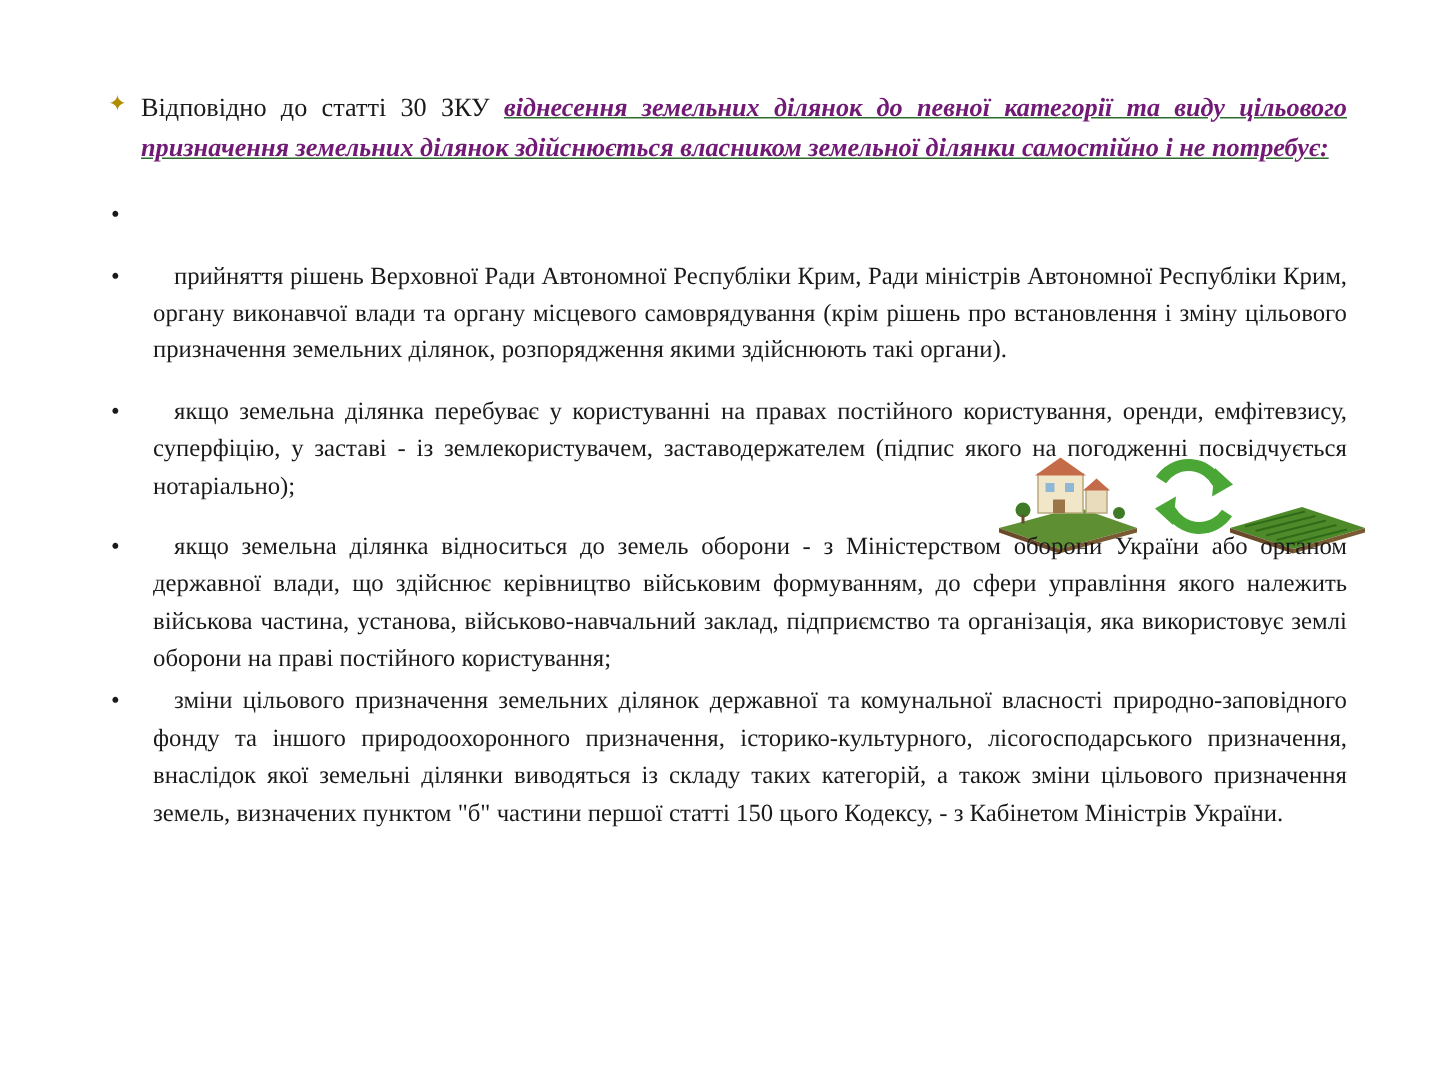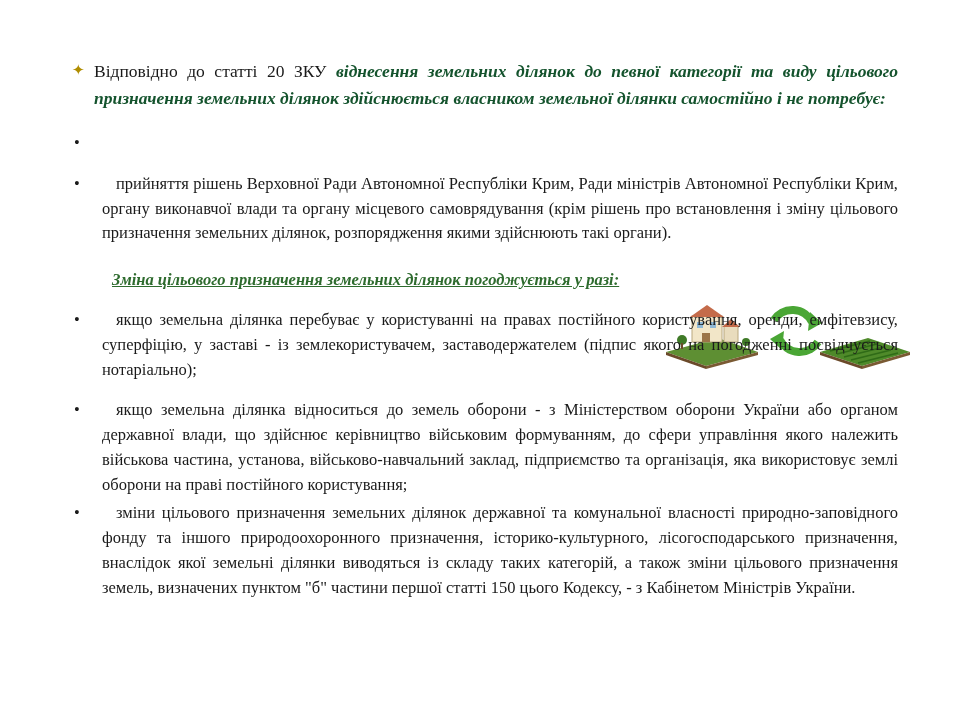--- a/index.html
+++ b/index.html
@@ -96,7 +96,7 @@
 
   <p class="intro">
     <span class="diamond-bullet">✦</span>
-    <span class="intro-lead">Відповідно до статті 20 ЗКУ</span>
+    <span class="intro-lead">Відповідно до статті 30 ЗКУ</span>
     <span class="intro-em">віднесення земельних ділянок до певної категорії та виду цільового призначення земельних ділянок здійснюється власником земельної ділянки самостійно і не потребує:</span>
   </p>
 

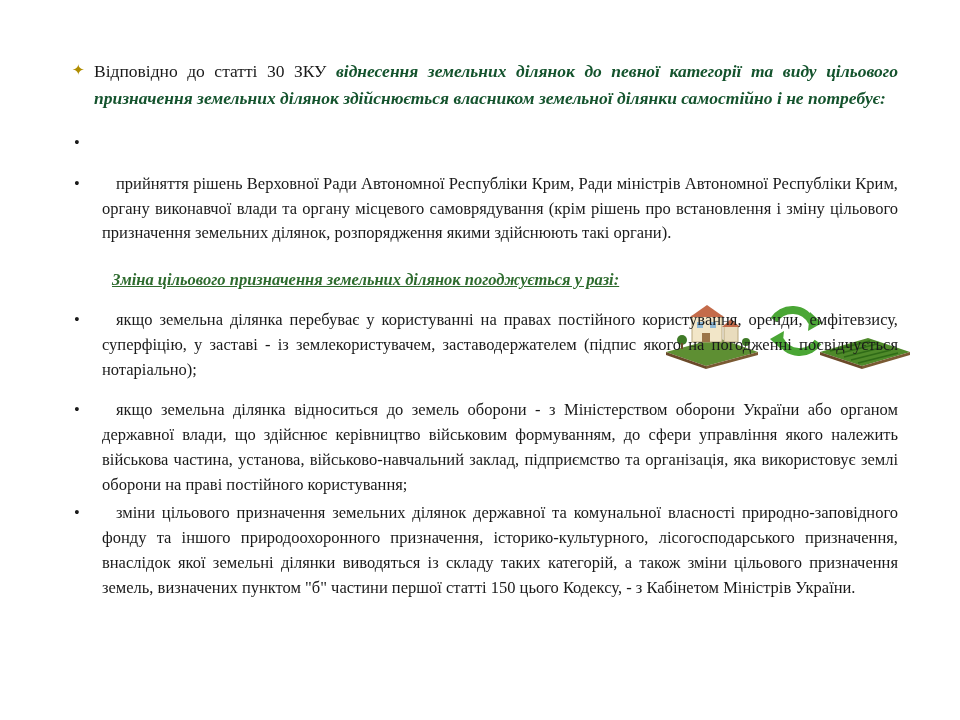--- a/index.html
+++ b/index.html
@@ -44,7 +44,8 @@
   .intro-em {
     font-style: italic;
     font-weight: bold;
-    color: #14532d;
+    color: #701a75;
+    text-decoration: underline;
     text-decoration-color: #2e6b2e;
   }
   

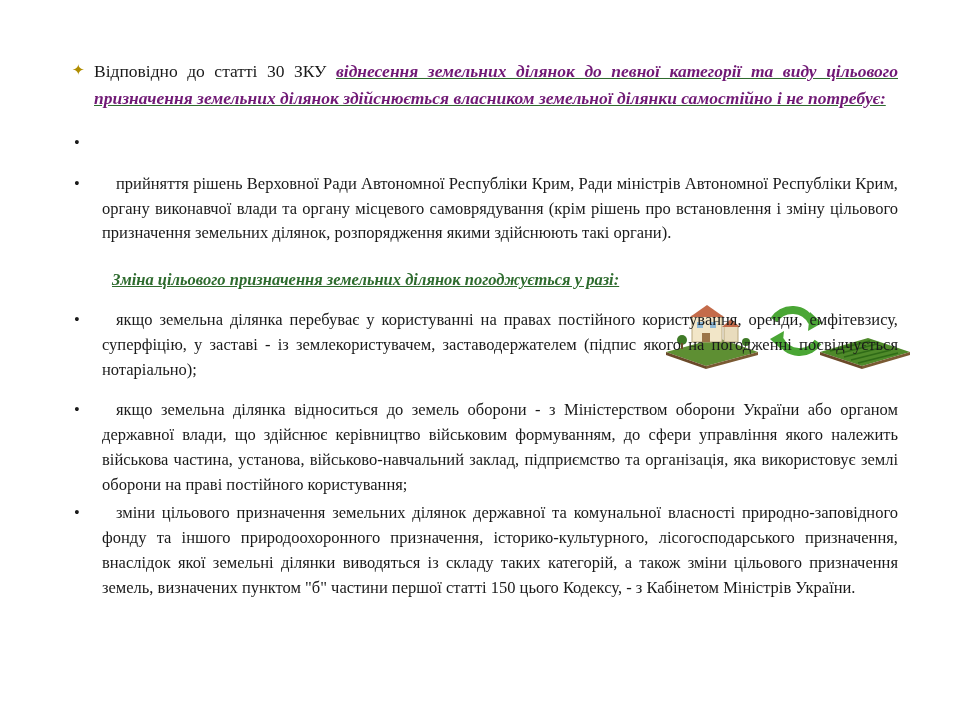--- a/index.html
+++ b/index.html
@@ -154,7 +154,6 @@
     </svg>
   </div>
 
-  <p class="subhead">Зміна цільового призначення земельних ділянок погоджується у разі:</p>
 
   <p class="para">
     <span class="dash">•</span>

